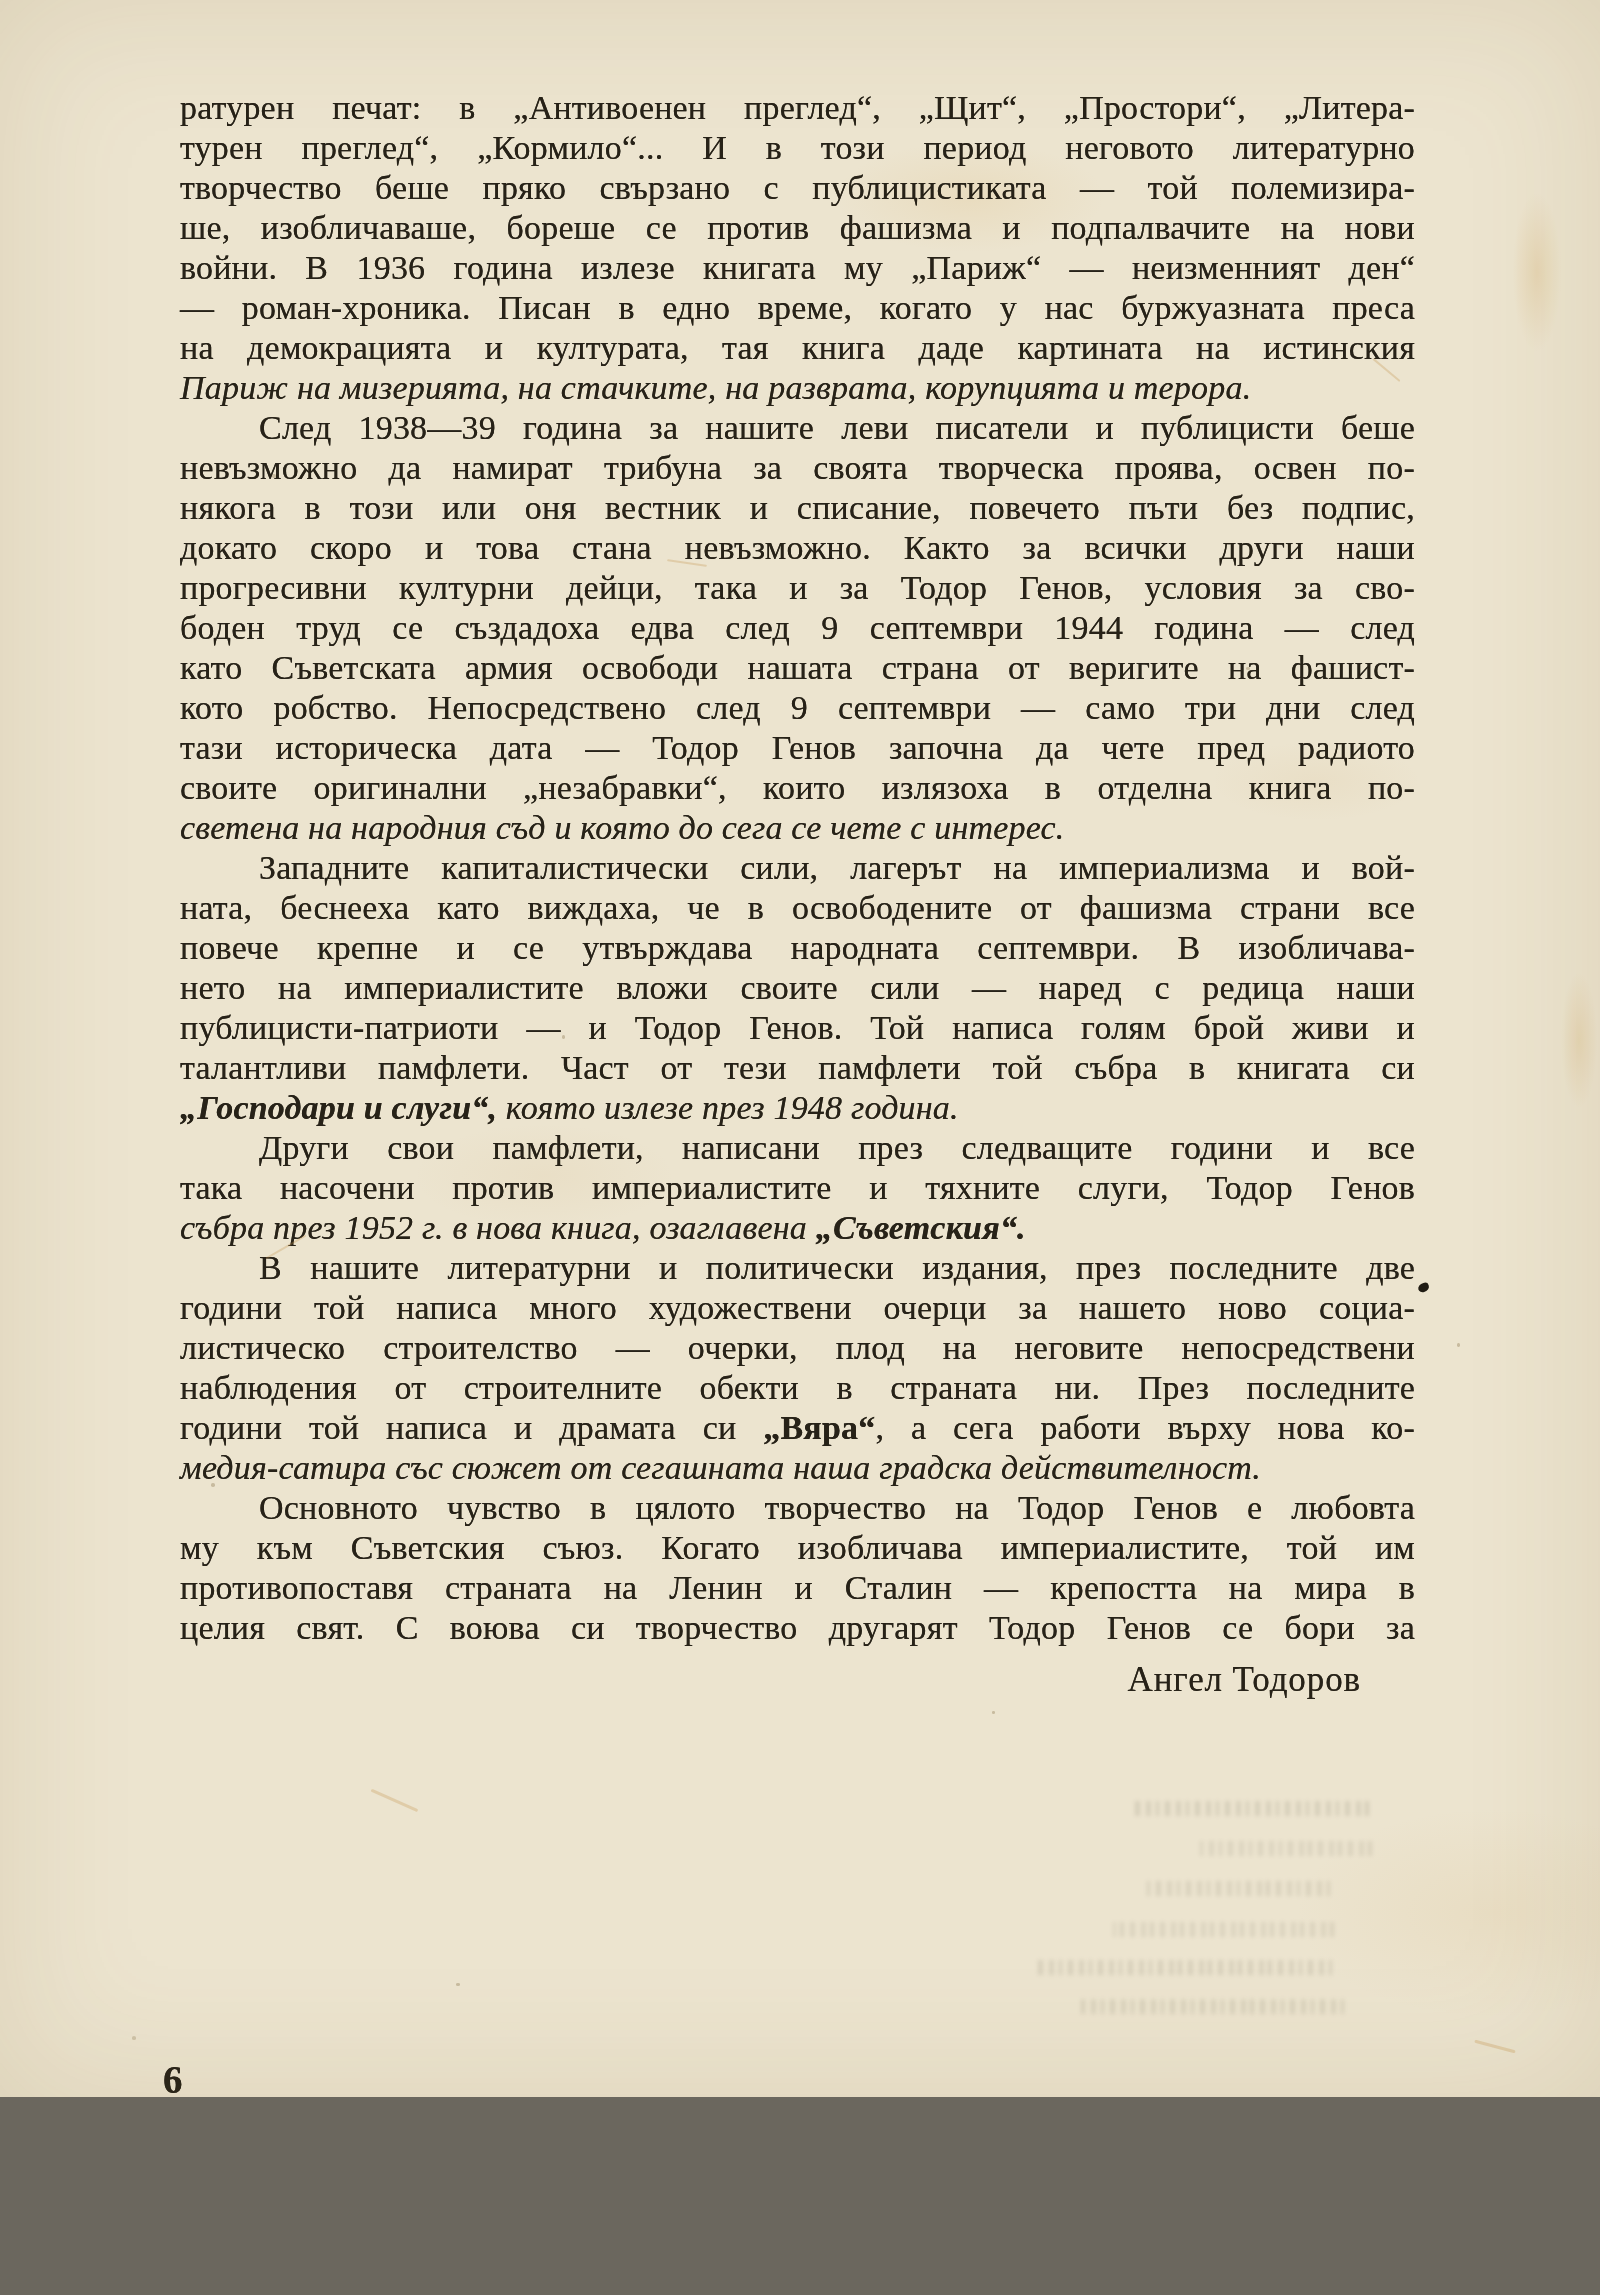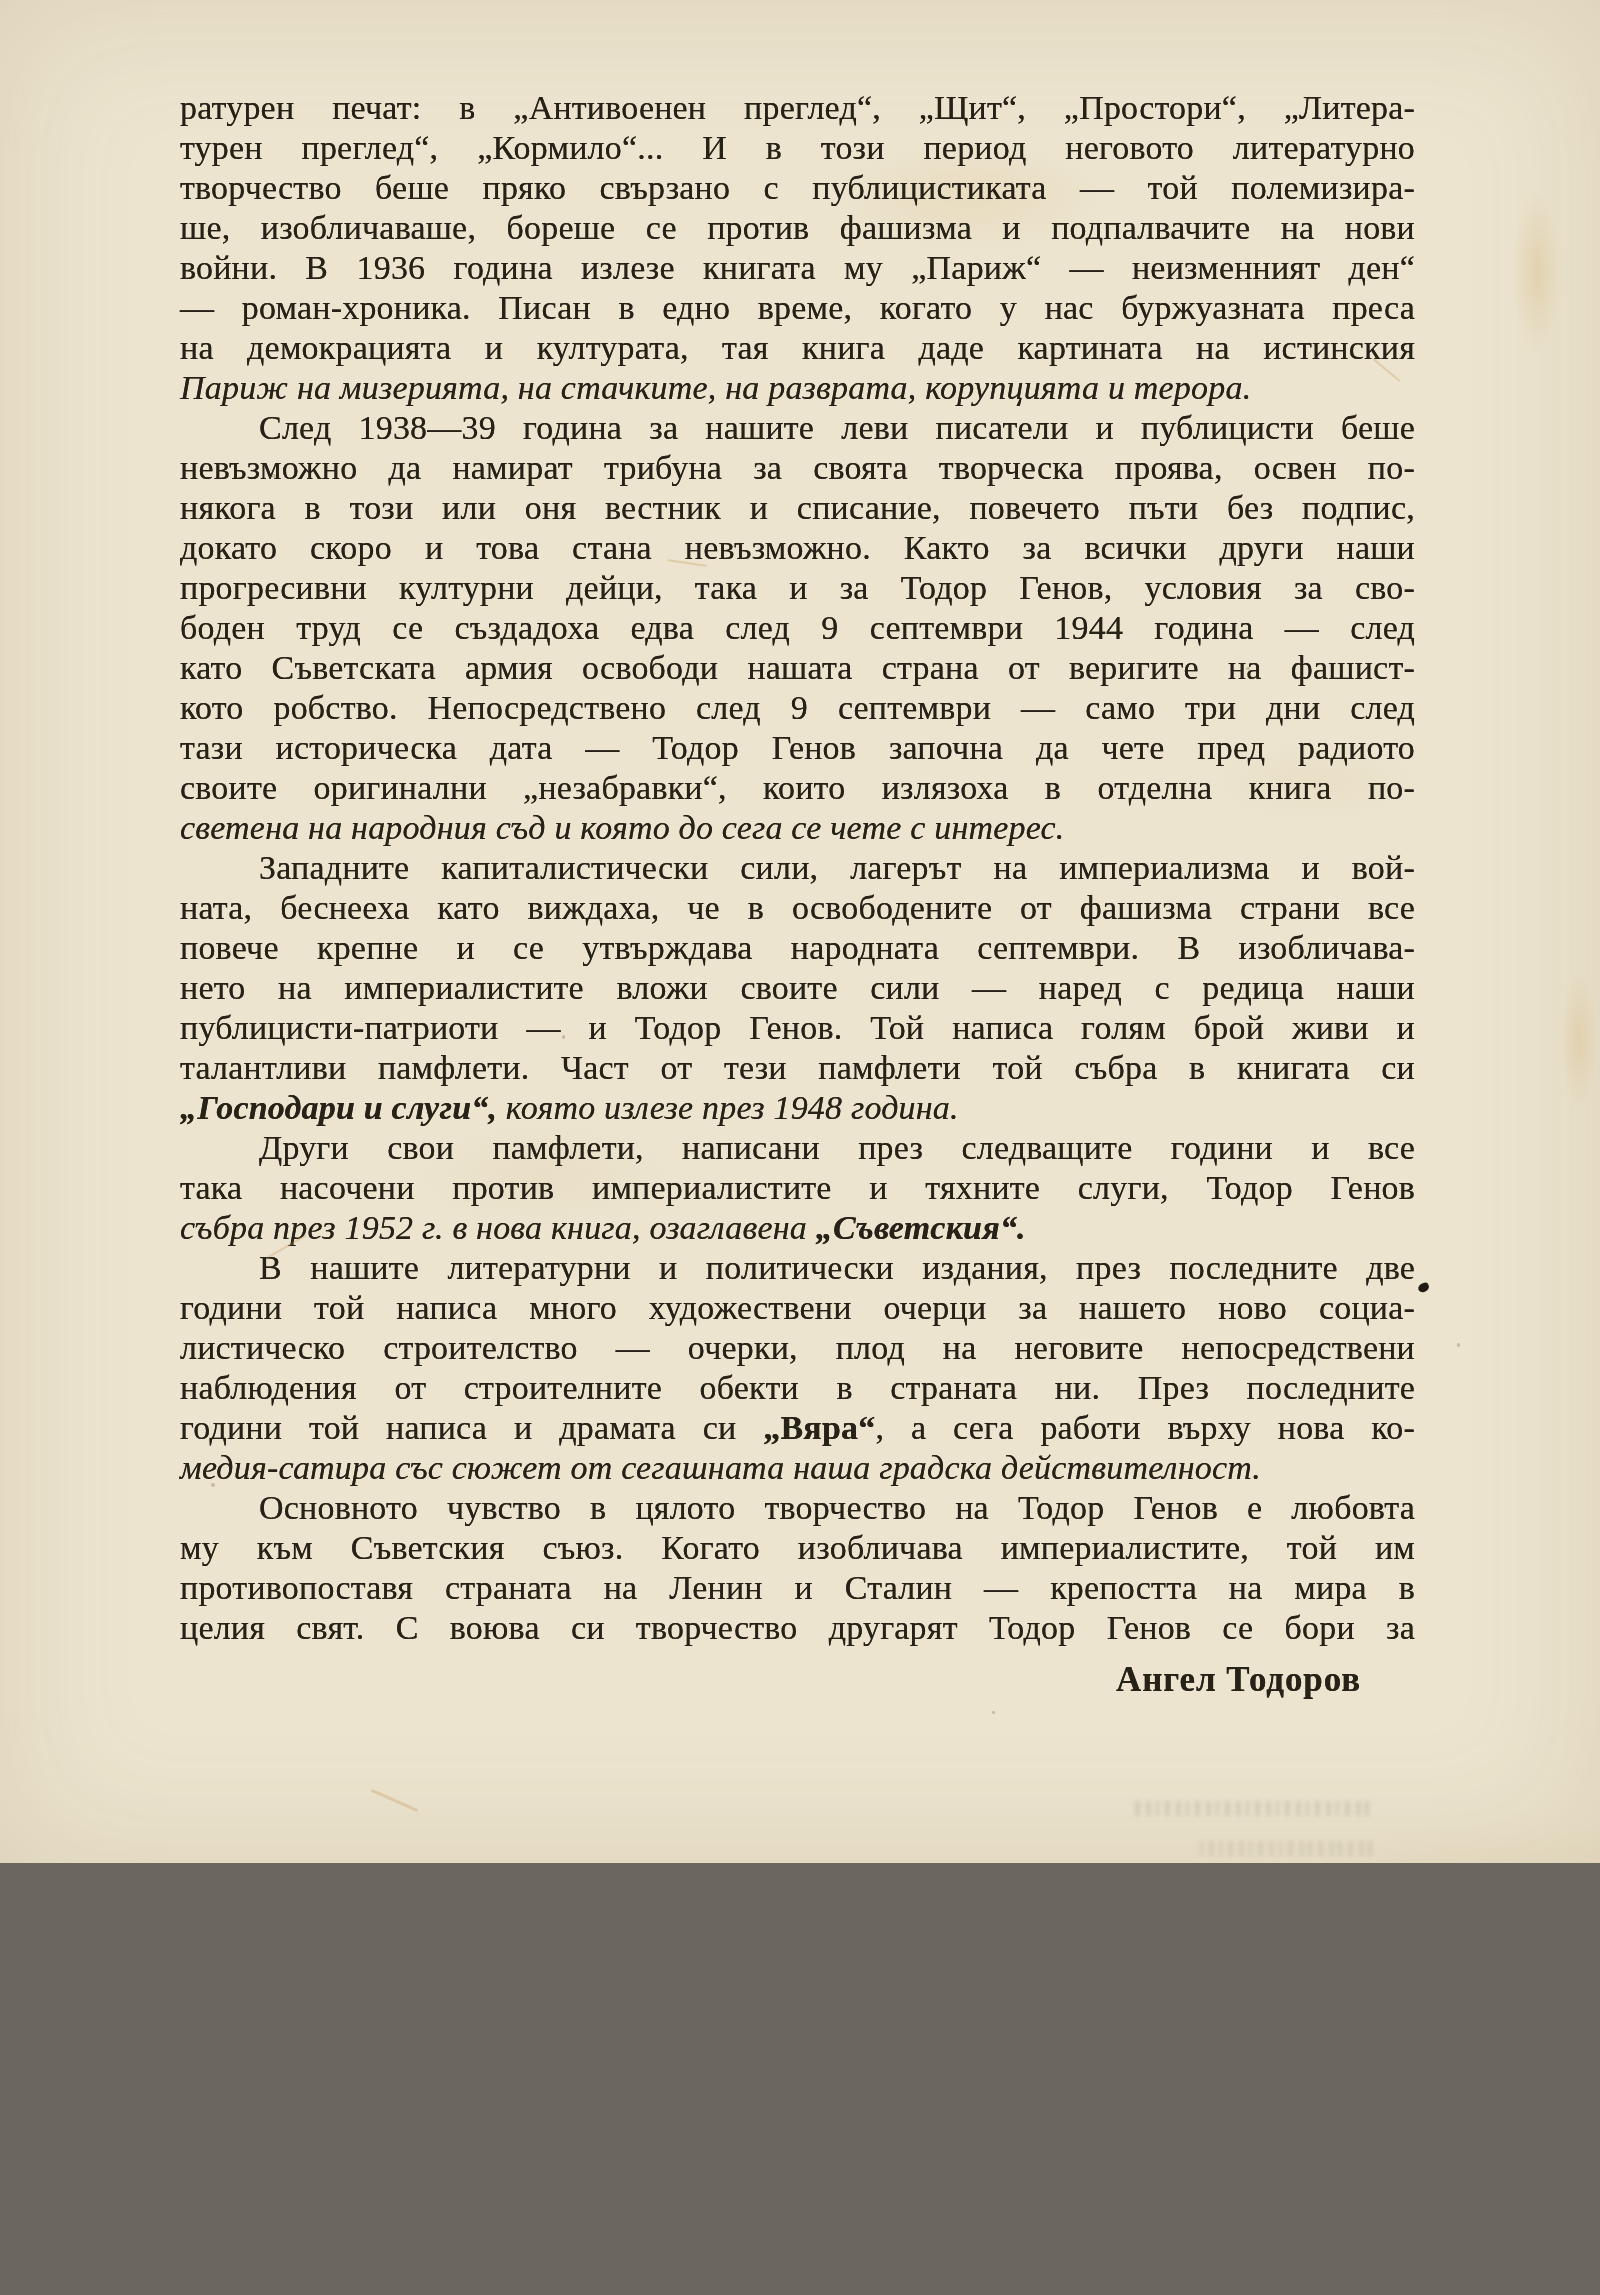--- a/index.html
+++ b/index.html
@@ -5,7 +5,7 @@
   html,body{margin:0;padding:0;background:#6b675e;}
   .page{
     position:relative;
-    width:1601px;height:1863px;
+    width:1601px;height:2097px;
     background:
       radial-gradient(ellipse 193px 79px at 970px 197px, rgba(214,170,92,.14), transparent 70%),
       radial-gradient(ellipse 35px 114px at 1537px 272px, rgba(206,160,80,.22), transparent 70%),

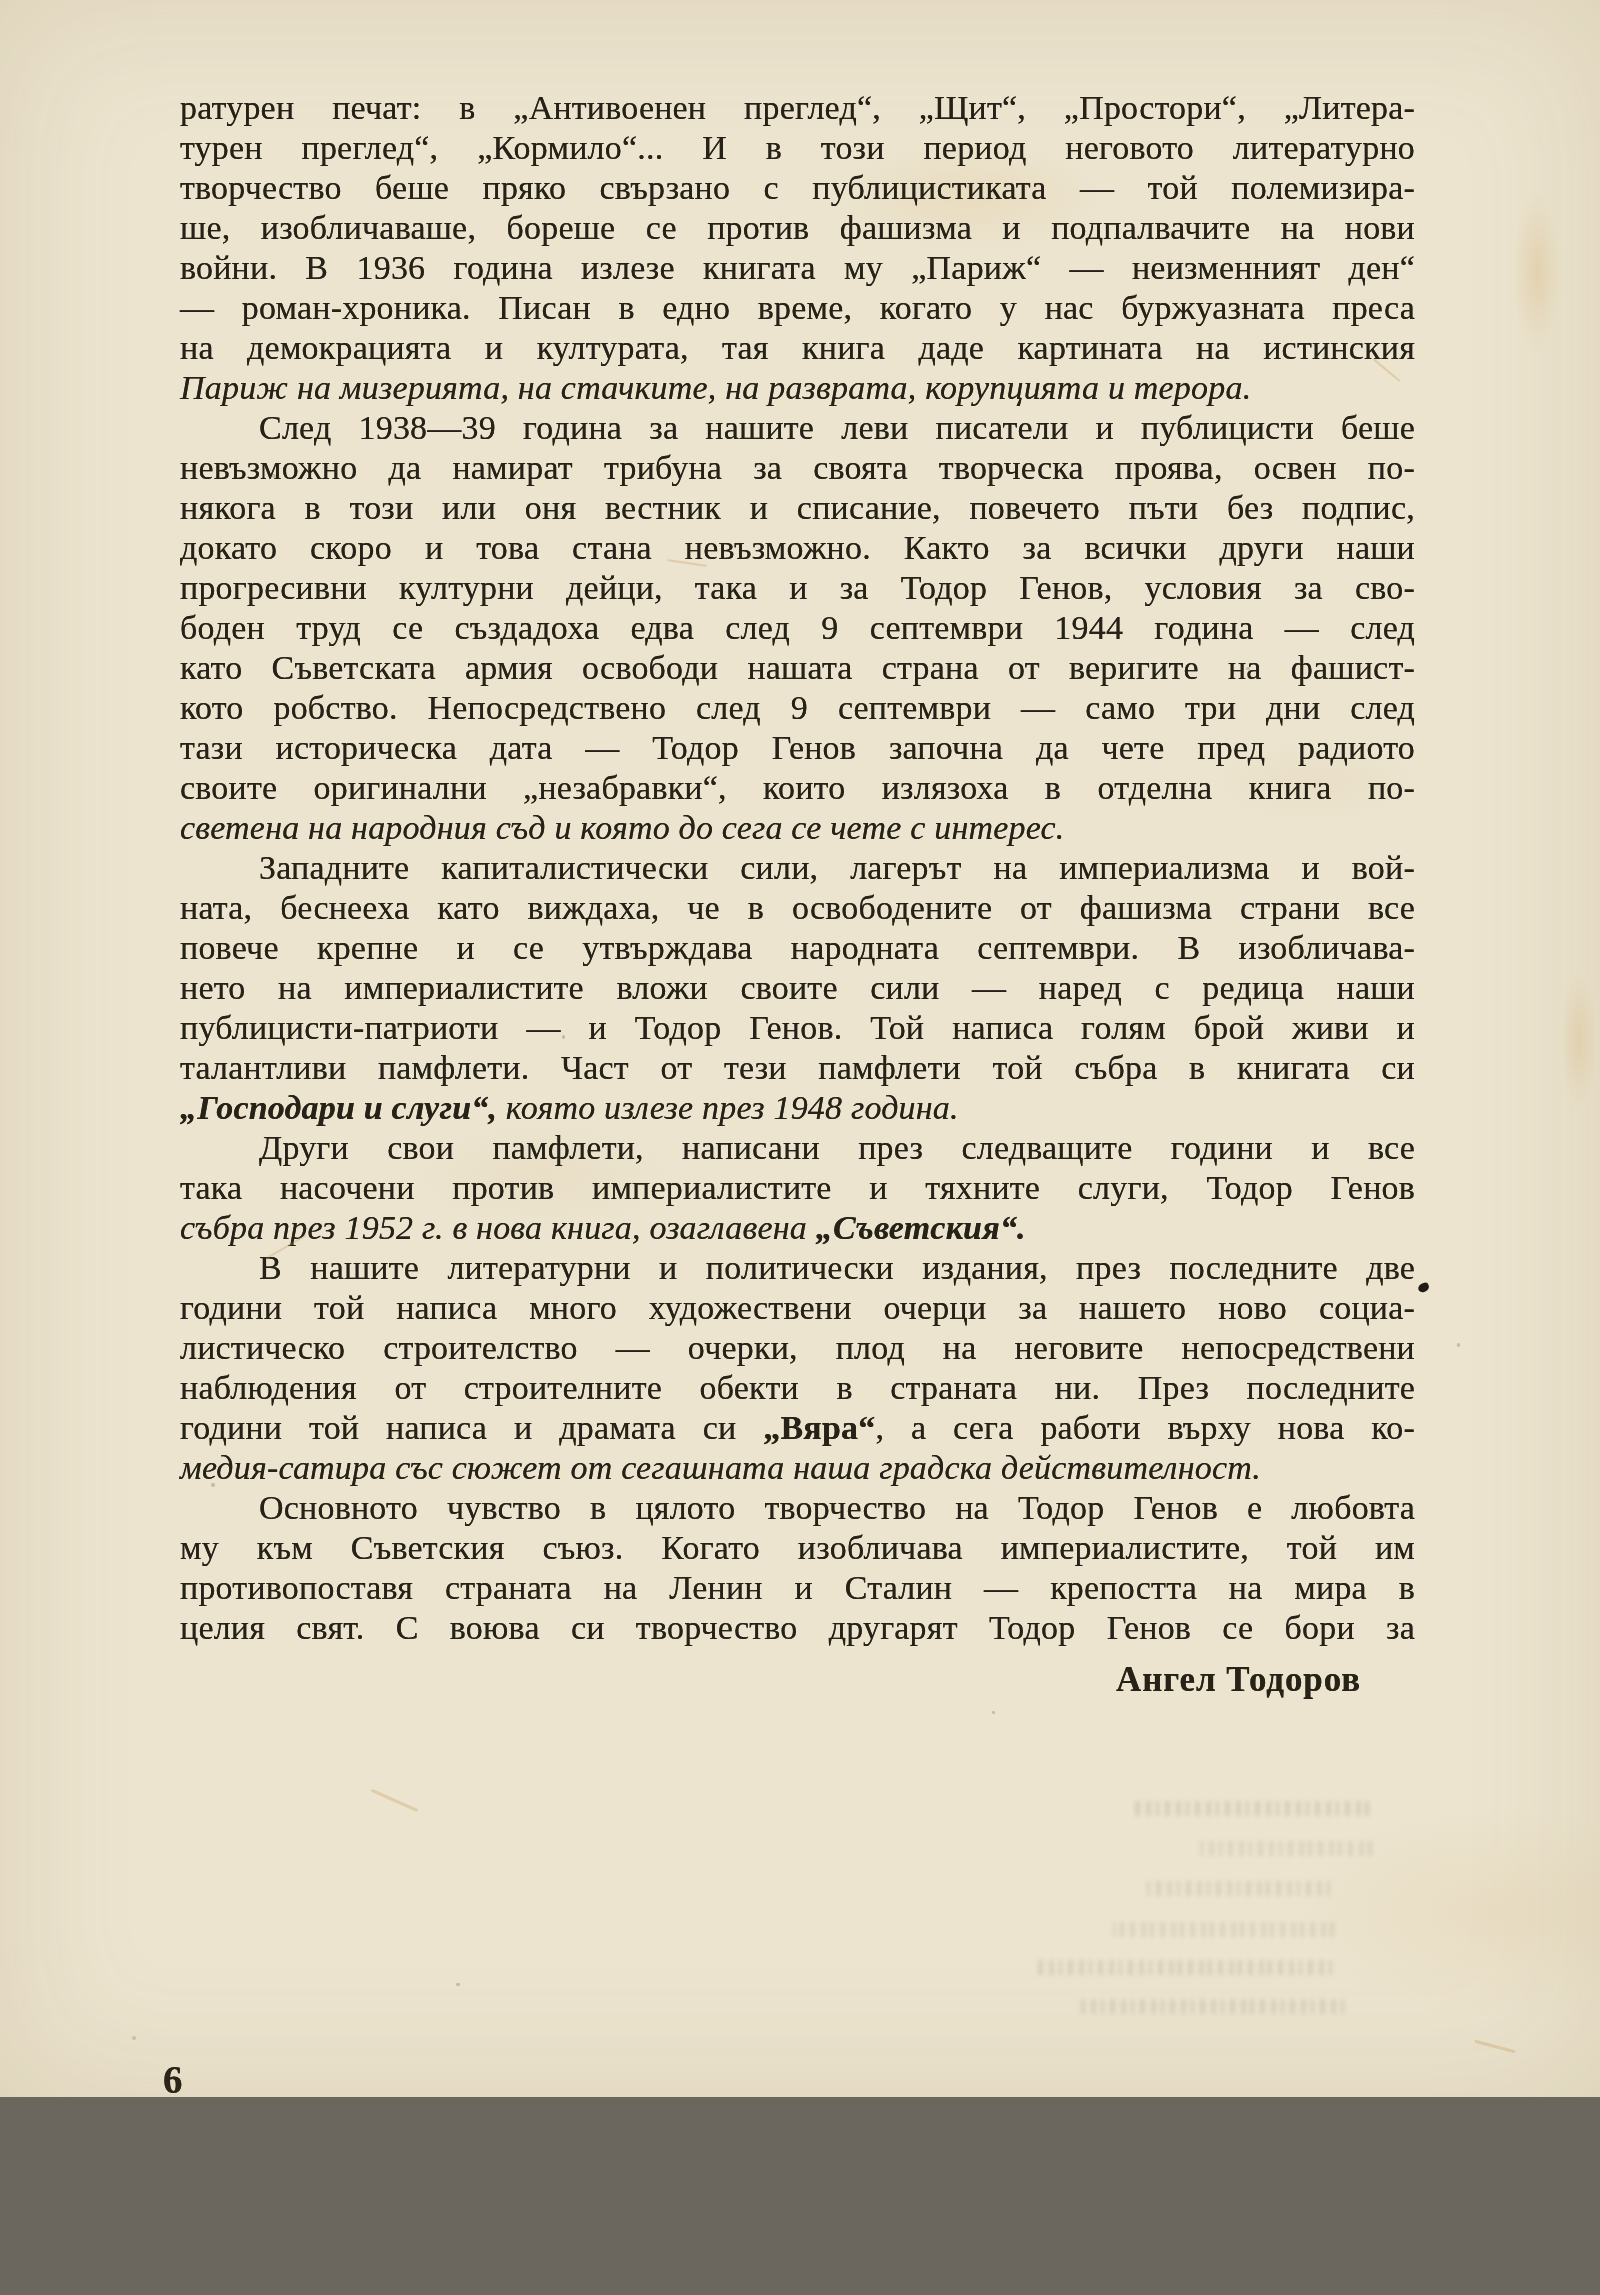--- a/index.html
+++ b/index.html
@@ -43,7 +43,7 @@
 
   .signature{
     margin-top:12.3px;
-    font-size:35px;line-height:39px;font-weight:bold;
+    font-size:35px;line-height:39px;font-weight:normal;
     text-align:right;padding-right:54px;letter-spacing:0.9px;
     text-shadow:0 0 0.5px rgba(39,34,24,.85);
   }

